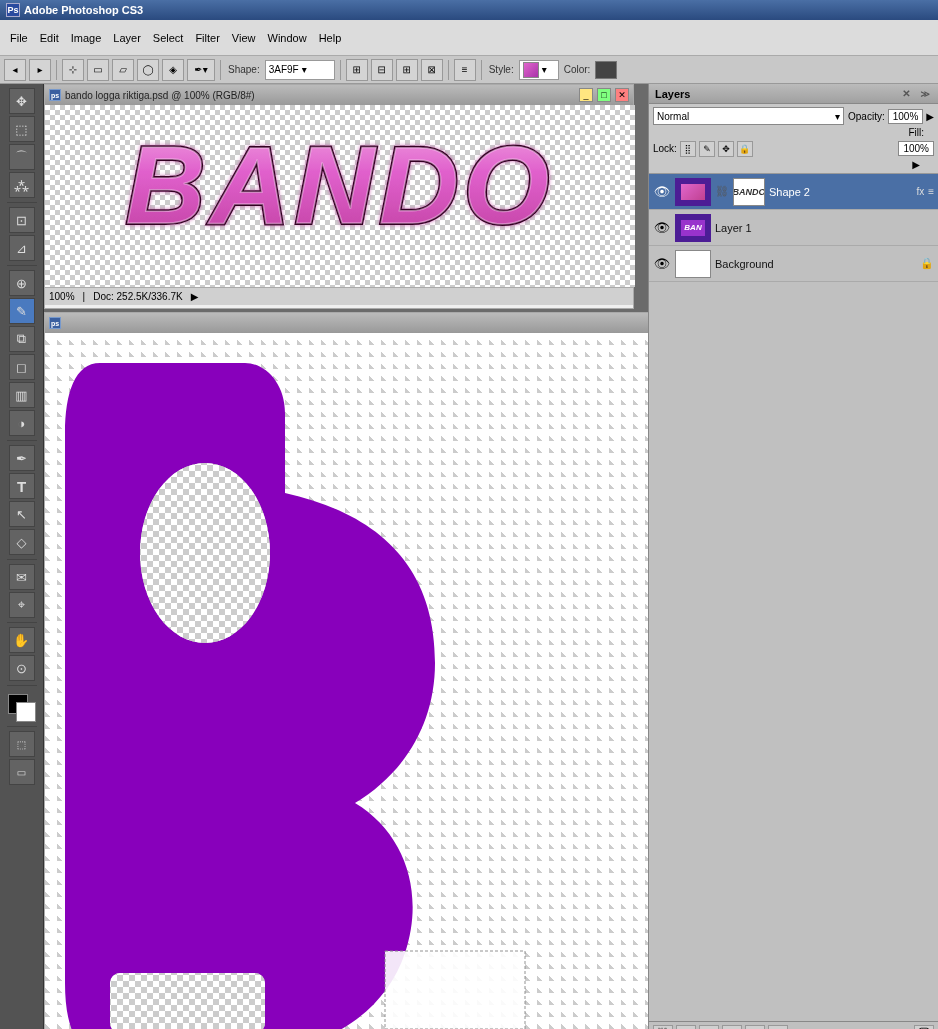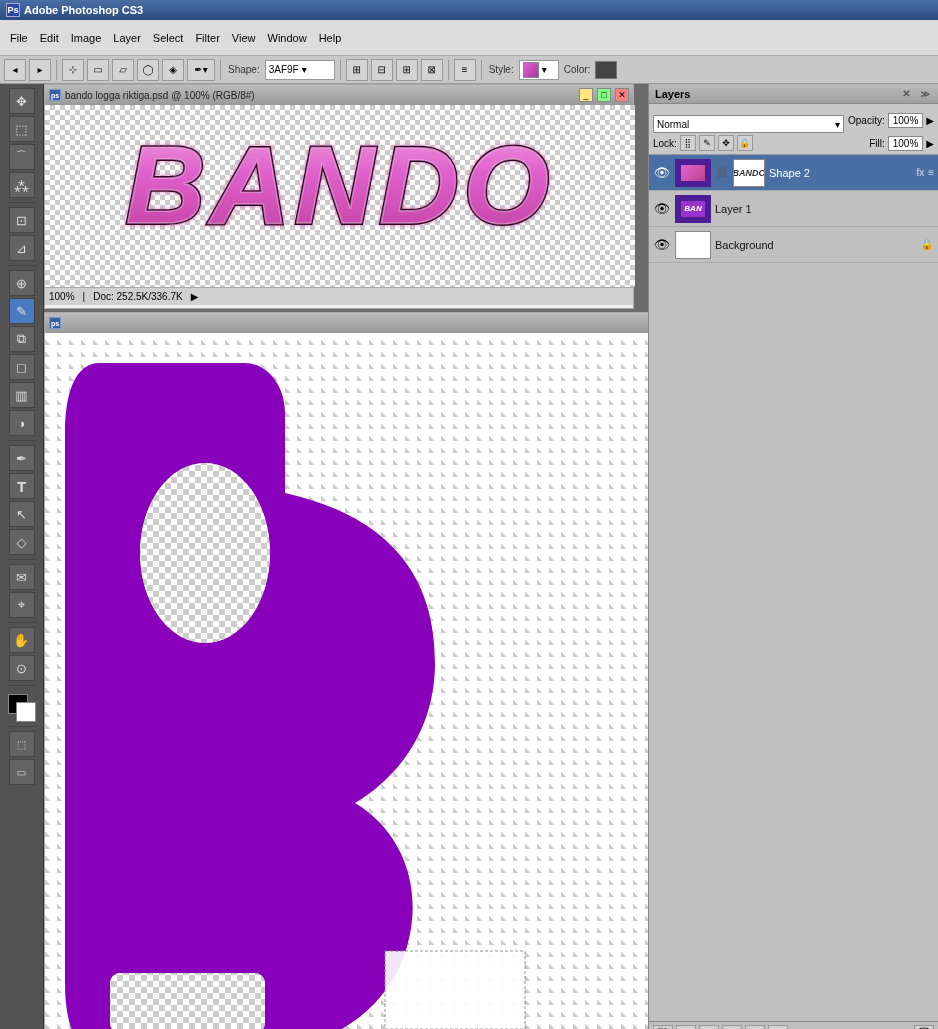--- a/index.html
+++ b/index.html
@@ -300,7 +300,6 @@
       display: flex;
       align-items: center;
       justify-content: space-between;
-      margin-top: 8px;
     }
     .opacity-row {
       display: flex;

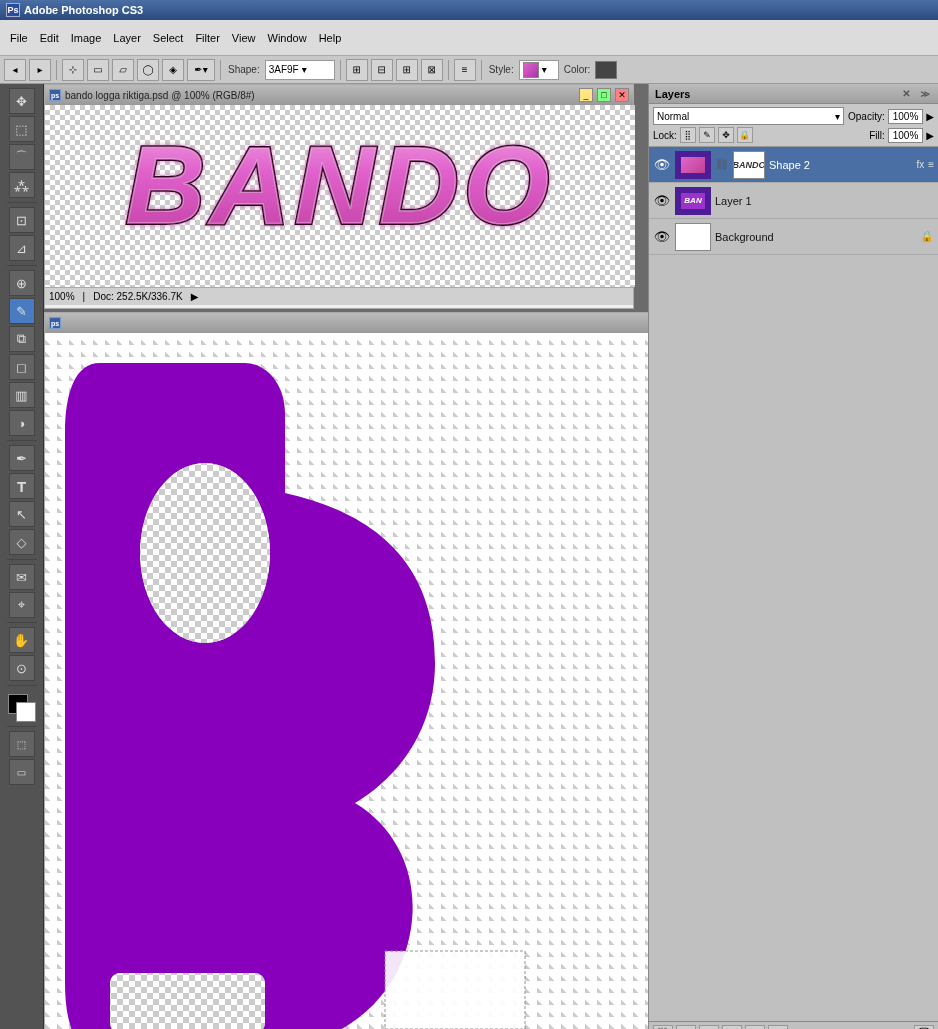--- a/index.html
+++ b/index.html
@@ -339,6 +339,7 @@
       display: flex;
       align-items: center;
       gap: 3px;
+      flex-direction: column;
     }
 
     

